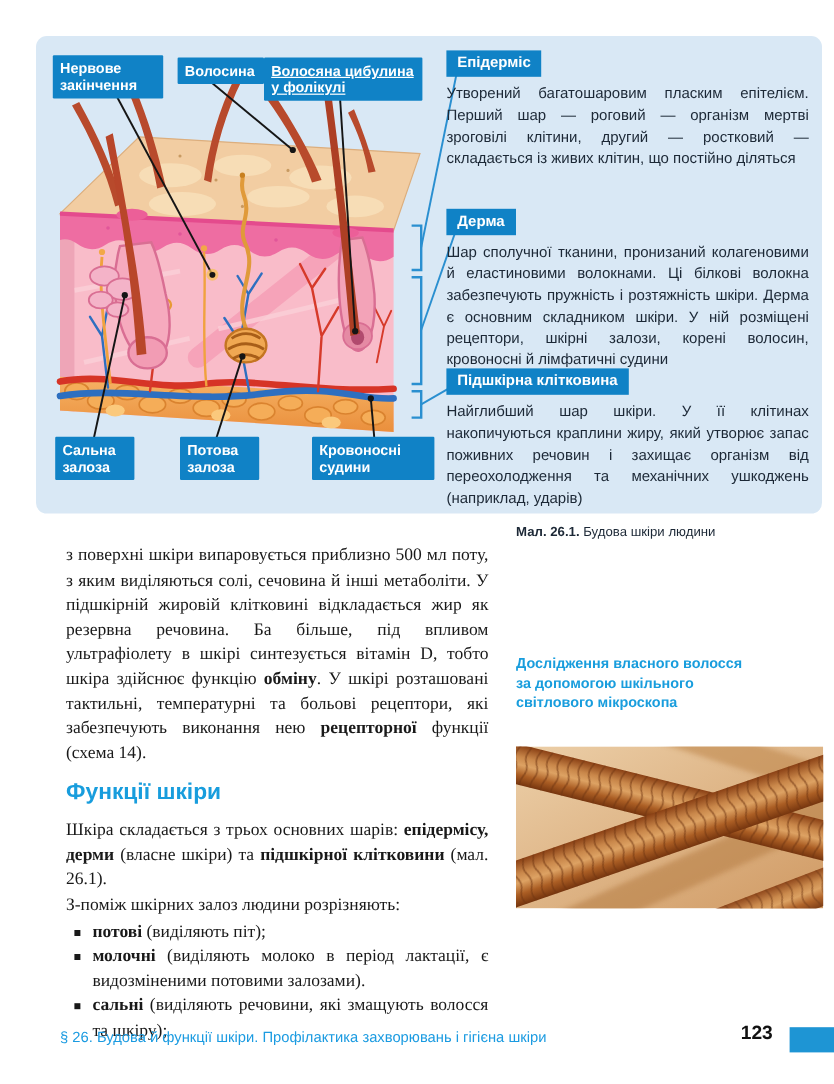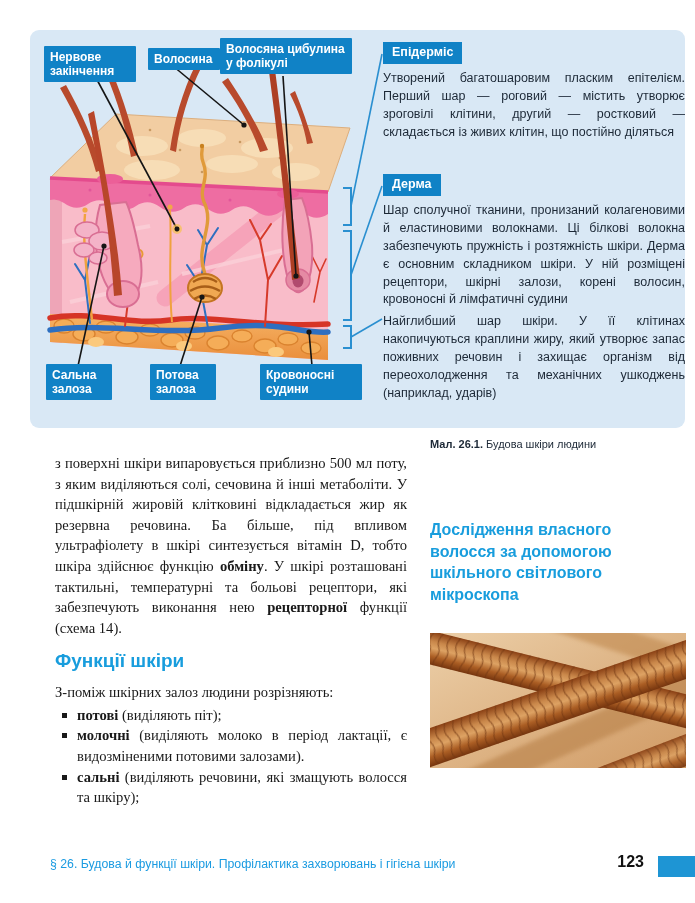--- a/index.html
+++ b/index.html
@@ -16,7 +16,7 @@
        border-radius:1px;box-sizing:border-box;}
   .lbl-nerve{left:14px;top:16px;width:92px;}
   .lbl-hair{left:118px;top:18px;width:72px;}
-  .lbl-bulb{left:190px;top:8px;width:132px;}
+  .lbl-bulb{left:190px;top:18px;width:132px;text-decoration:underline;}
   .lbl-sebaceous{left:16px;top:334px;width:66px;}
   .lbl-sweat{left:120px;top:334px;width:66px;}
   .lbl-vessels{left:230px;top:334px;width:102px;}

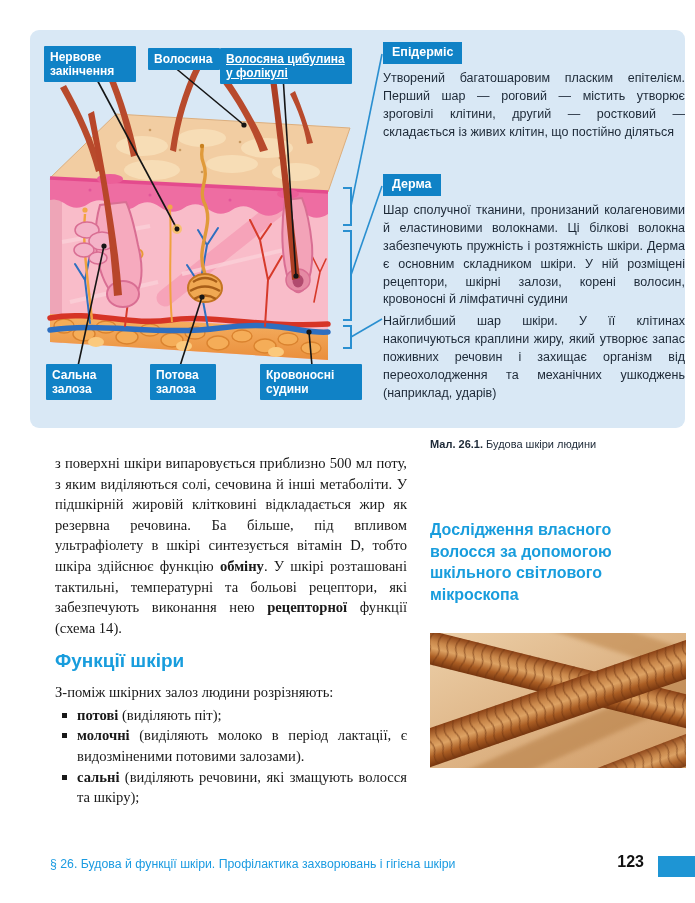--- a/index.html
+++ b/index.html
@@ -21,7 +21,7 @@
   .lbl-sweat{left:120px;top:334px;width:66px;}
   .lbl-vessels{left:230px;top:334px;width:102px;}
 
-  .callout{position:absolute;left:353px;width:302px;}
+  .callout{position:absolute;left:342px;width:302px;}
   .co-head{display:inline-block;background:#1082c6;color:#fff;font-weight:bold;
            font-size:12.5px;line-height:1.2;padding:3px 9px 4px;}
   .co-body{margin-top:6px;font-size:12.5px;line-height:1.43;text-align:justify;color:#1c2836;}

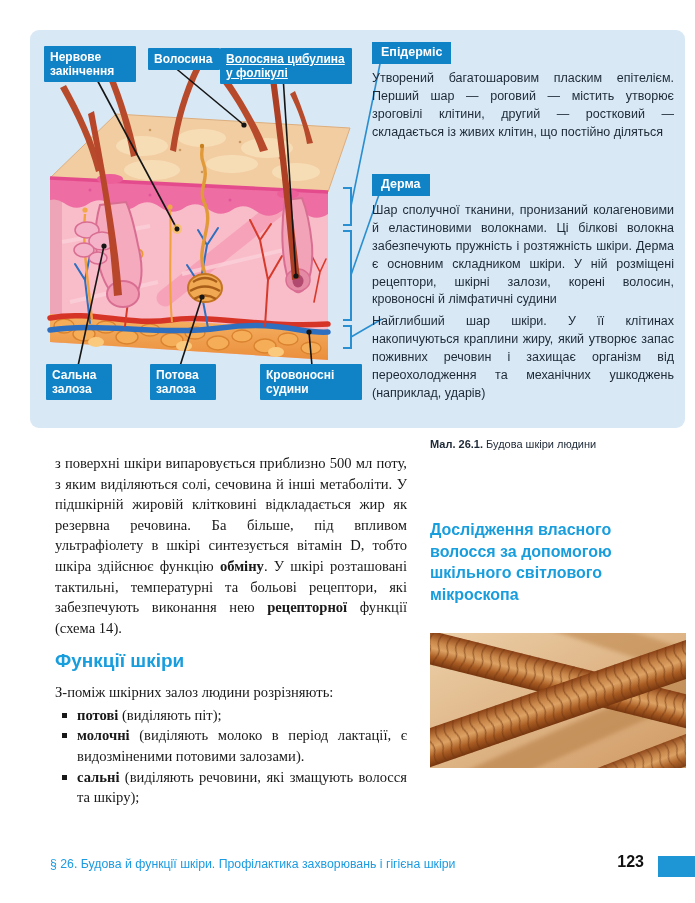--- a/index.html
+++ b/index.html
@@ -216,7 +216,7 @@
 
     <div class="callout co-1">
       <div class="co-head">Епідерміс</div>
-      <div class="co-body">Утворений багатошаровим пласким епітелієм. Перший шар — роговий — містить утворює зроговілі клітини, другий — ростковий — складається із живих клітин, що постійно діляться</div>
+      <div class="co-body">Утворений багатошаровим пласким епітелієм. Перший шар — роговий — організм мертві зроговілі клітини, другий — ростковий — складається із живих клітин, що постійно діляться</div>
     </div>
     <div class="callout co-2">
       <div class="co-head">Дерма</div>

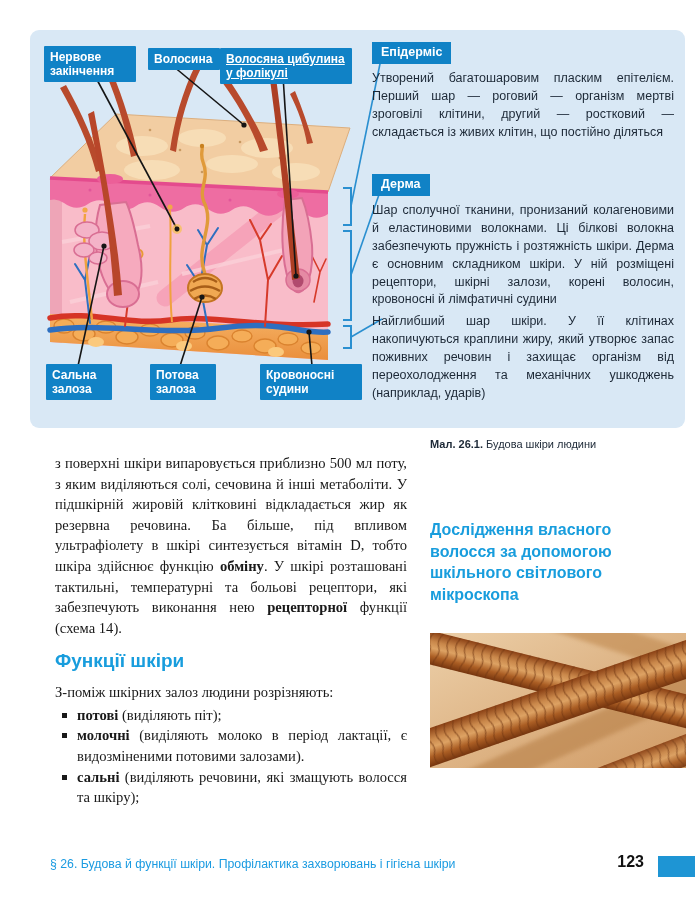--- a/index.html
+++ b/index.html
@@ -223,6 +223,7 @@
       <div class="co-body">Шар сполучної тканини, пронизаний колагеновими й еластиновими волокнами. Ці білкові волокна забезпечують пружність і розтяжність шкіри. Дерма є основним складником шкіри. У ній розміщені рецептори, шкірні залози, корені волосин, кровоносні й лімфатичні судини</div>
     </div>
     <div class="callout co-3">
+      <div class="co-head">Підшкірна клітковина</div>
       <div class="co-body">Найглибший шар шкіри. У її клітинах накопичуються краплини жиру, який утворює запас поживних речовин і захищає організм від переохолодження та механічних ушкоджень (наприклад, ударів)</div>
     </div>
   </div>

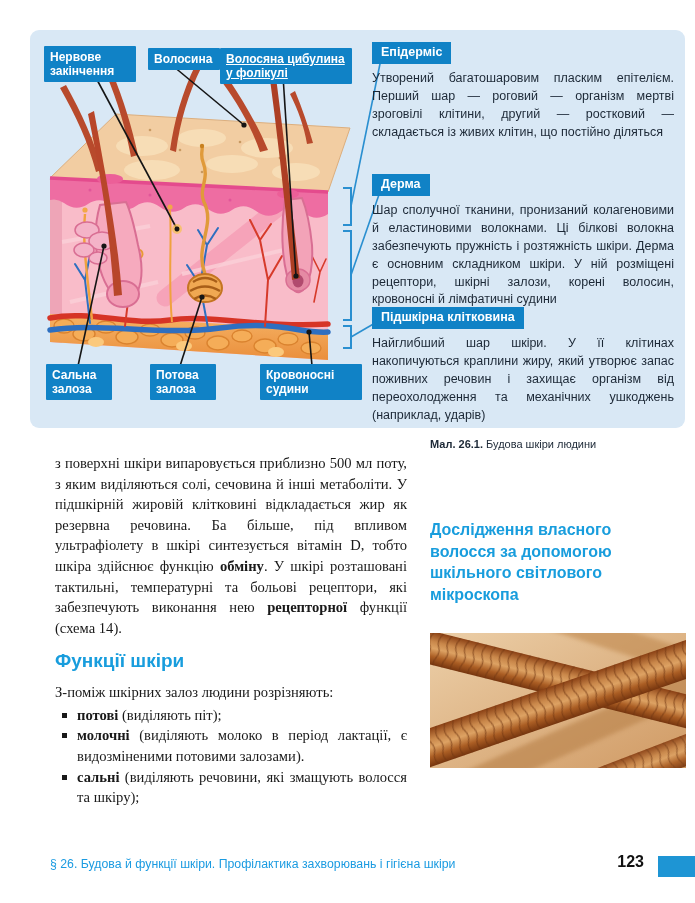--- a/index.html
+++ b/index.html
@@ -40,7 +40,7 @@
 
   .col-right{position:absolute;left:430px;top:437px;width:256px;}
   .fig-caption{font-size:11px;line-height:1.3;color:#1c2836;}
-  .sb-head{margin-top:68px;width:200px;font-weight:bold;font-size:16px;
+  .sb-head{margin-top:94px;width:200px;font-weight:bold;font-size:12px;
            line-height:1.34;color:#189ddd;}
   .sb-body{margin-top:9px;width:236px;font-size:12.5px;line-height:1.46;color:#1c2836;}
   .photo{margin-top:28px;width:256px;height:135px;display:block;}

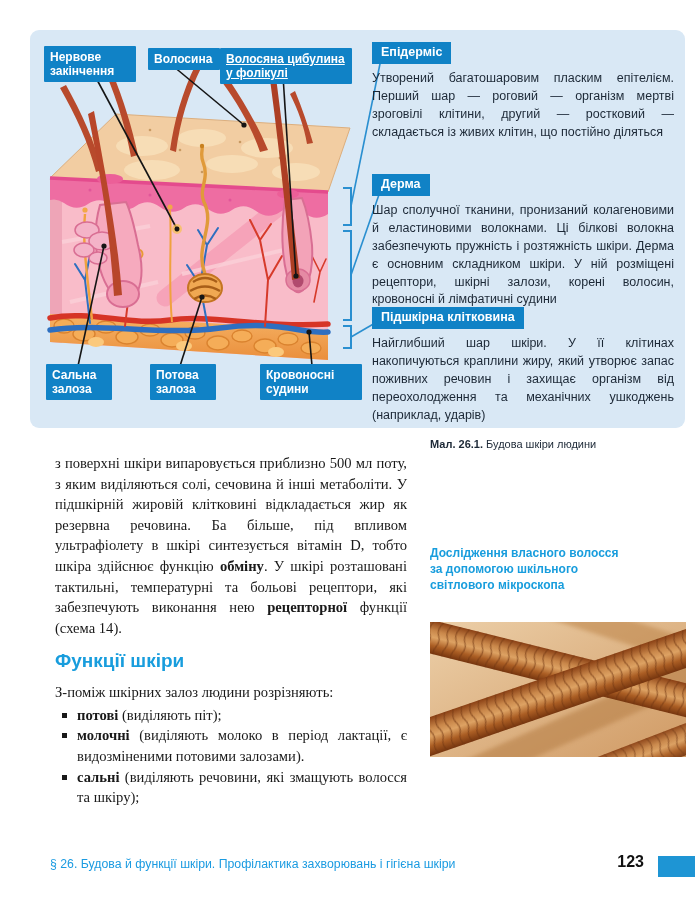--- a/index.html
+++ b/index.html
@@ -231,6 +231,7 @@
   <div class="col-left">
     <p><span>з поверхні шкіри випаровується приблизно 500 мл поту, з яким виділяються солі, сечовина й інші метаболіти. У підшкірній жировій клітковині відкладається жир як резервна речовина. Ба більше, під впливом ультрафіолету в шкірі синтезується вітамін D, тобто шкіра здійснює функцію </span><b>обміну</b><span>. У шкірі розташовані тактильні, температурні та больові рецептори, які забезпечують виконання нею </span><b>рецепторної</b><span> функції (схема 14).</span></p>
     <h2>Функції шкіри</h2>
+    <p><span>Шкіра складається з трьох основних шарів: </span><b>епідермісу, дерми</b><span> (власне шкіри) та </span><b>підшкірної клітковини</b><span> (мал. 26.1).</span></p>
     <p class="blist-intro">З-поміж шкірних залоз людини розрізняють:</p>
     <div class="blist">
       <div class="bitem">

